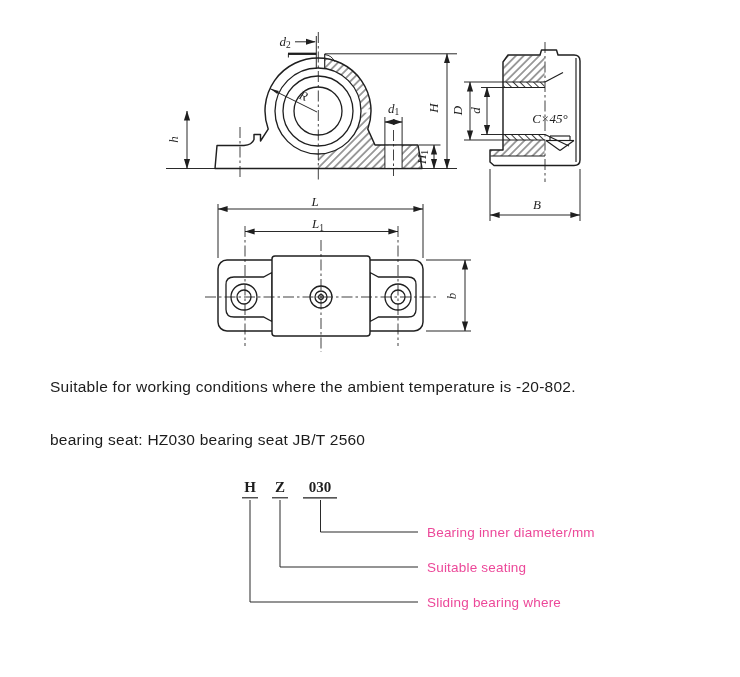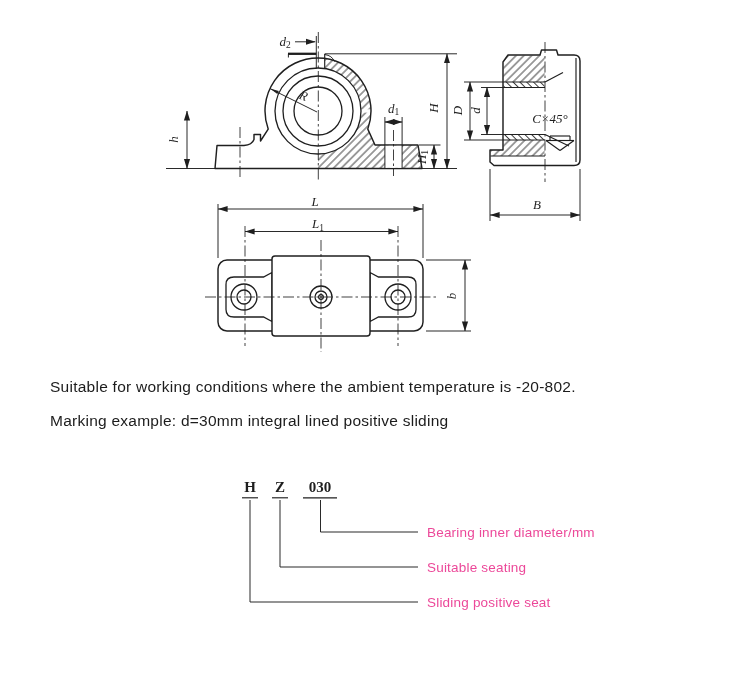--- a/index.html
+++ b/index.html
@@ -190,7 +190,6 @@
 </svg>
 
 <div class="note" style="top:377px">Suitable for working conditions where the ambient temperature is -20-802.</div>
-<div class="note" style="top:410.5px">Marking example: d=30mm integral lined positive sliding</div>
 
 <div class="legend" style="top:524.5px">Bearing inner diameter/mm</div>
 <div class="legend" style="top:559.5px">Suitable seating</div>

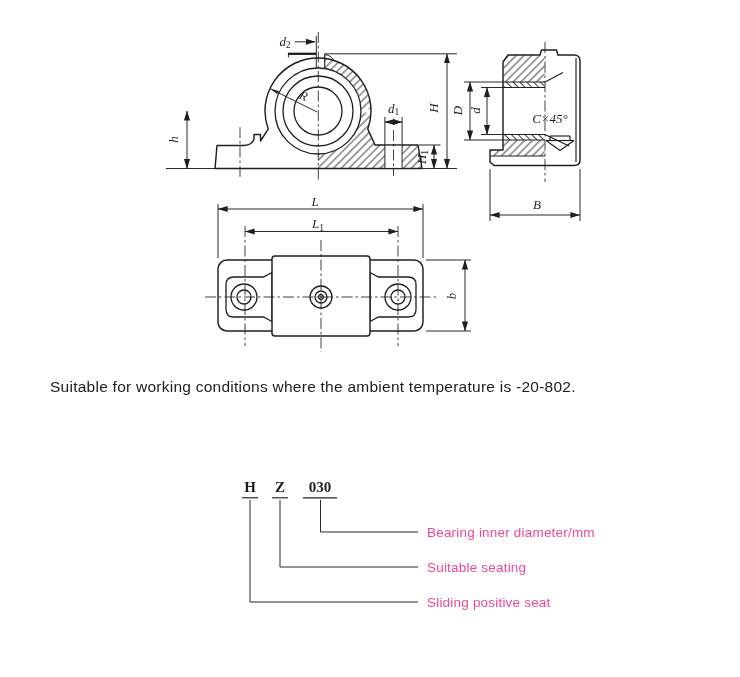--- a/index.html
+++ b/index.html
@@ -190,6 +190,7 @@
 </svg>
 
 <div class="note" style="top:377px">Suitable for working conditions where the ambient temperature is -20-802.</div>
+<div class="note" style="top:430px">bearing seat: HZ030 bearing seat JB/T 2560</div>
 
 <div class="legend" style="top:524.5px">Bearing inner diameter/mm</div>
 <div class="legend" style="top:559.5px">Suitable seating</div>

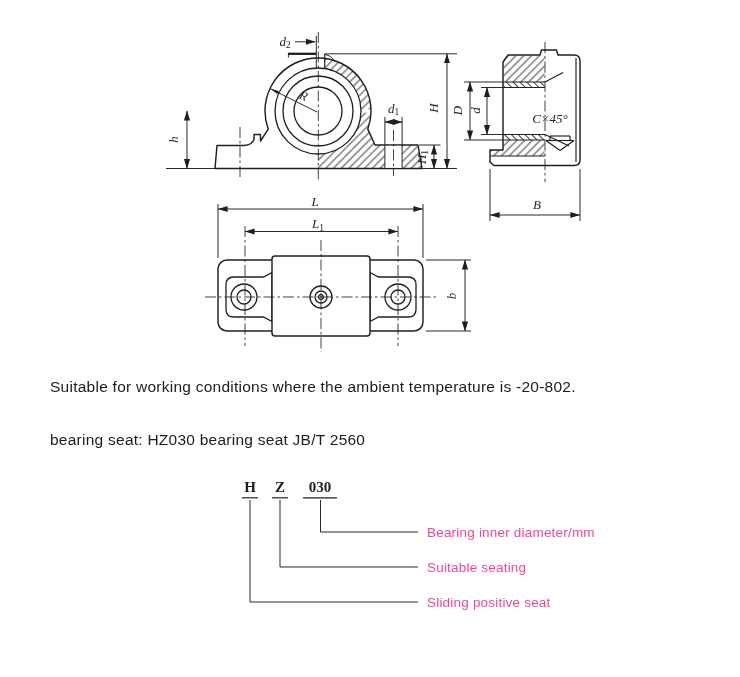--- a/index.html
+++ b/index.html
@@ -194,7 +194,7 @@
 
 <div class="legend" style="top:524.5px">Bearing inner diameter/mm</div>
 <div class="legend" style="top:559.5px">Suitable seating</div>
-<div class="legend" style="top:594.5px">Sliding positive seat</div>
+<div class="legend" style="top:594.5px">Sliding bearing where</div>
 
 </div>
 

